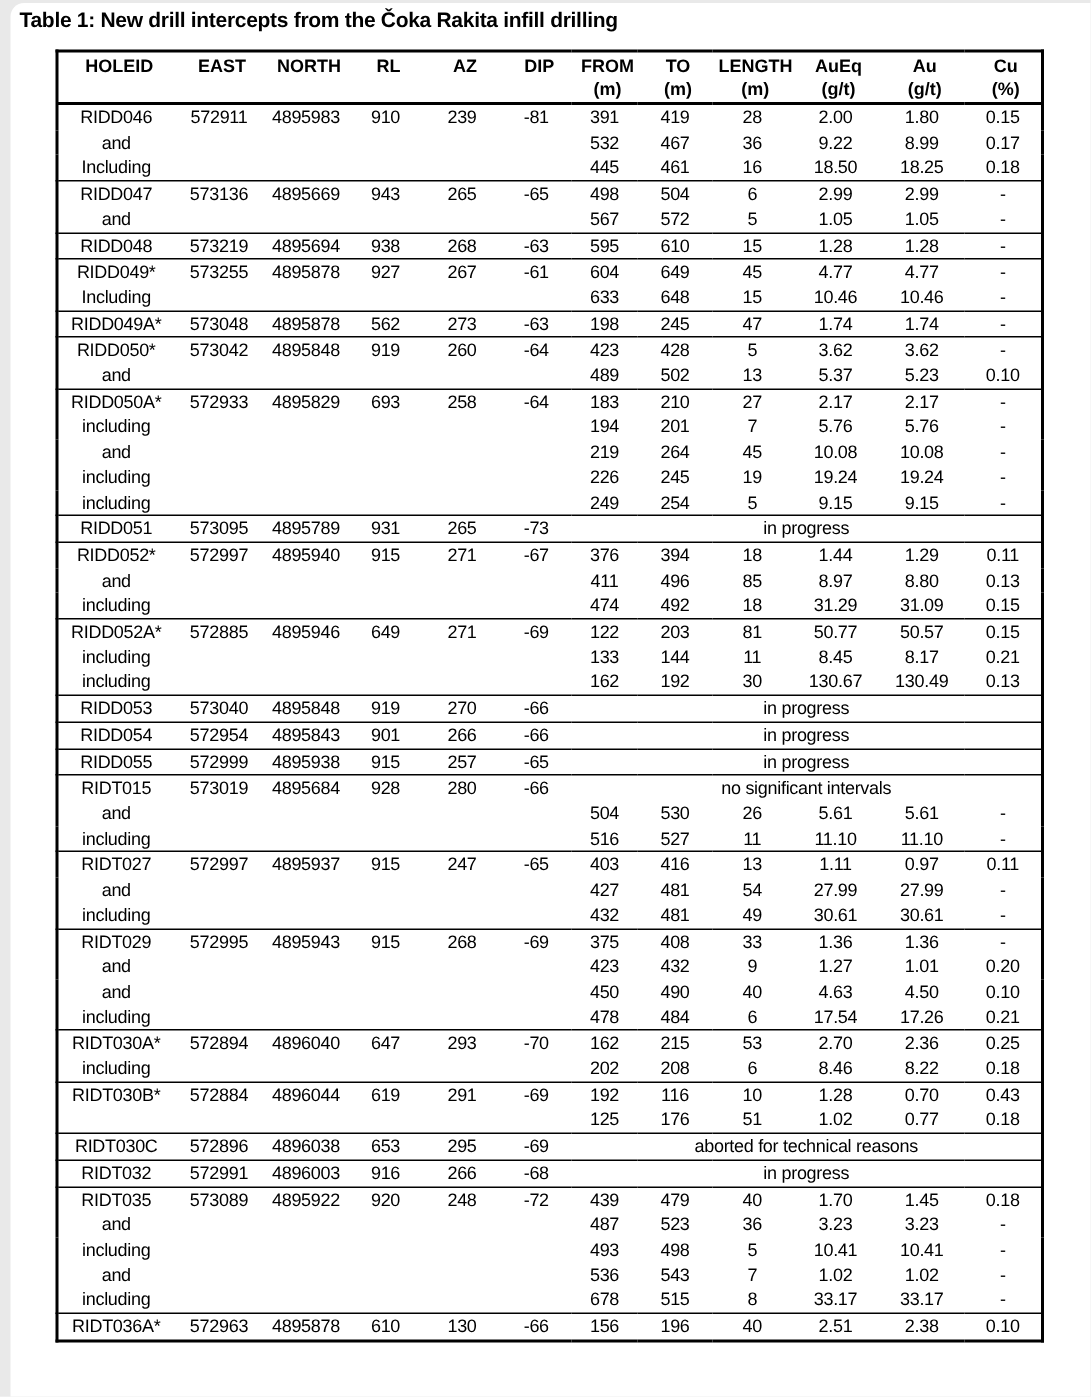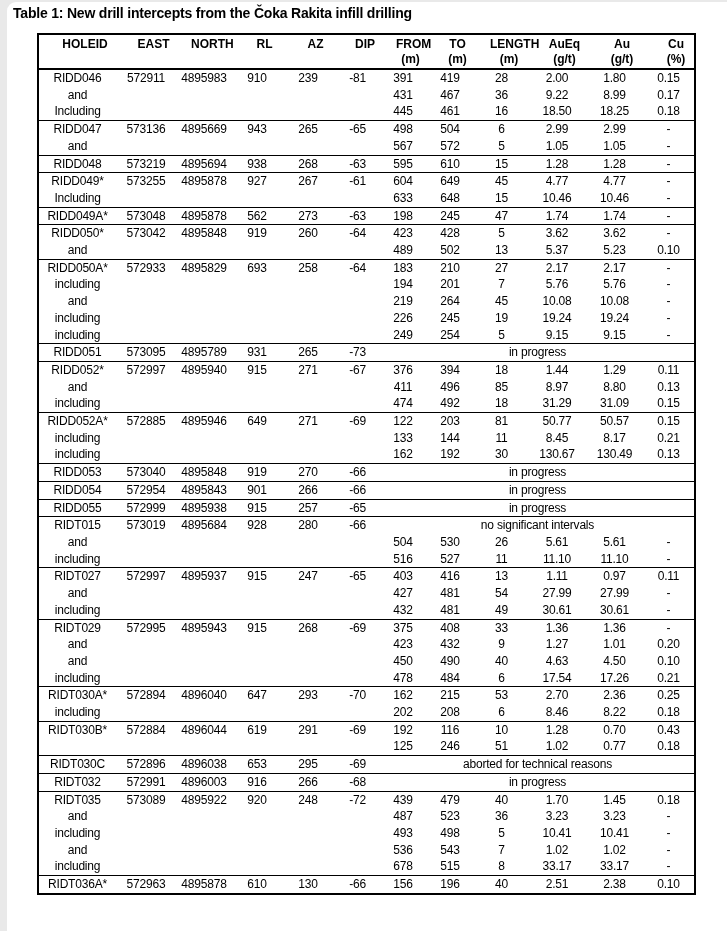--- a/index.html
+++ b/index.html
@@ -45,7 +45,7 @@
     font-weight: 700;
     text-align: center;
     vertical-align: top;
-    padding: 2px 0 1px 15px;
+    padding: 2px 0 1px 4px;
     line-height: 15px;
     border-bottom: 2px solid #000;
     white-space: nowrap;

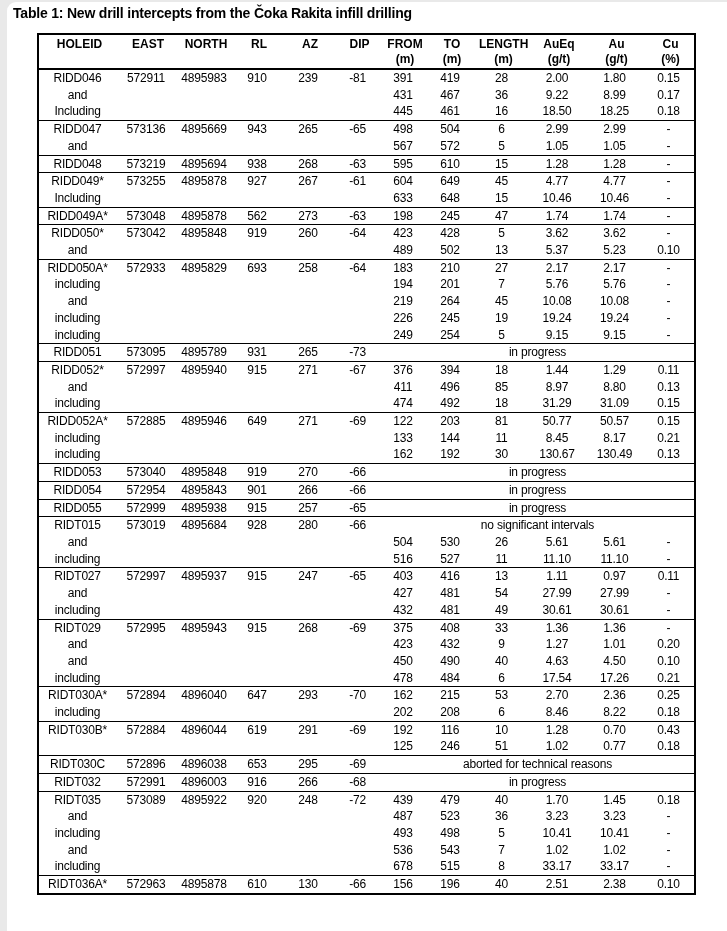--- a/index.html
+++ b/index.html
@@ -153,7 +153,7 @@
           <td></td>
           <td></td>
           <td></td>
-          <td>431</td>
+          <td>532</td>
           <td>467</td>
           <td>36</td>
           <td>9.22</td>

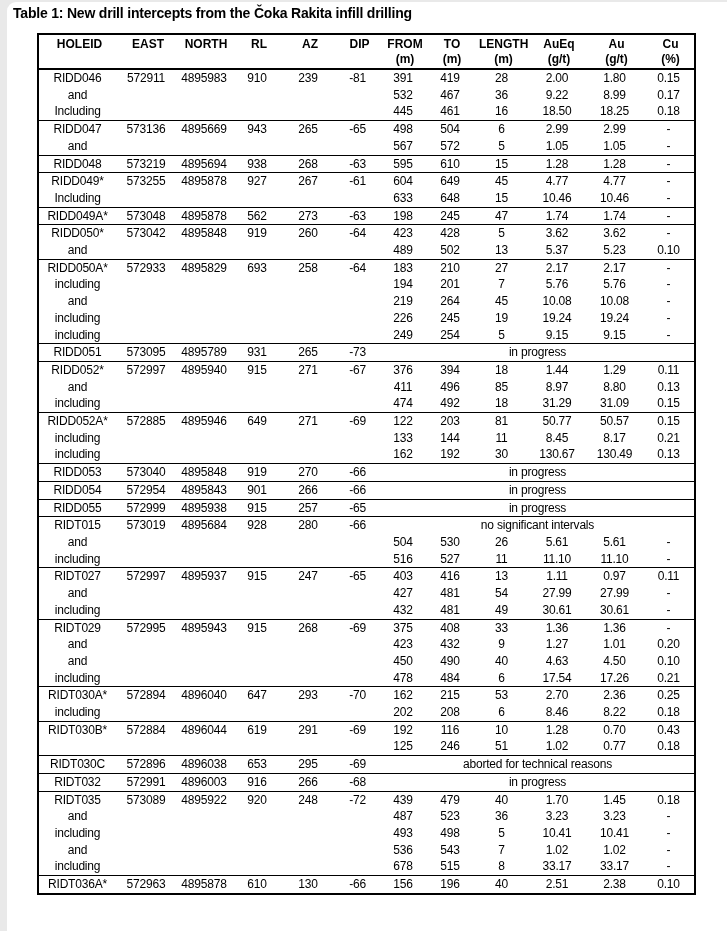--- a/index.html
+++ b/index.html
@@ -661,7 +661,7 @@
           <td></td>
           <td></td>
           <td>125</td>
-          <td>246</td>
+          <td>176</td>
           <td>51</td>
           <td>1.02</td>
           <td>0.77</td>

